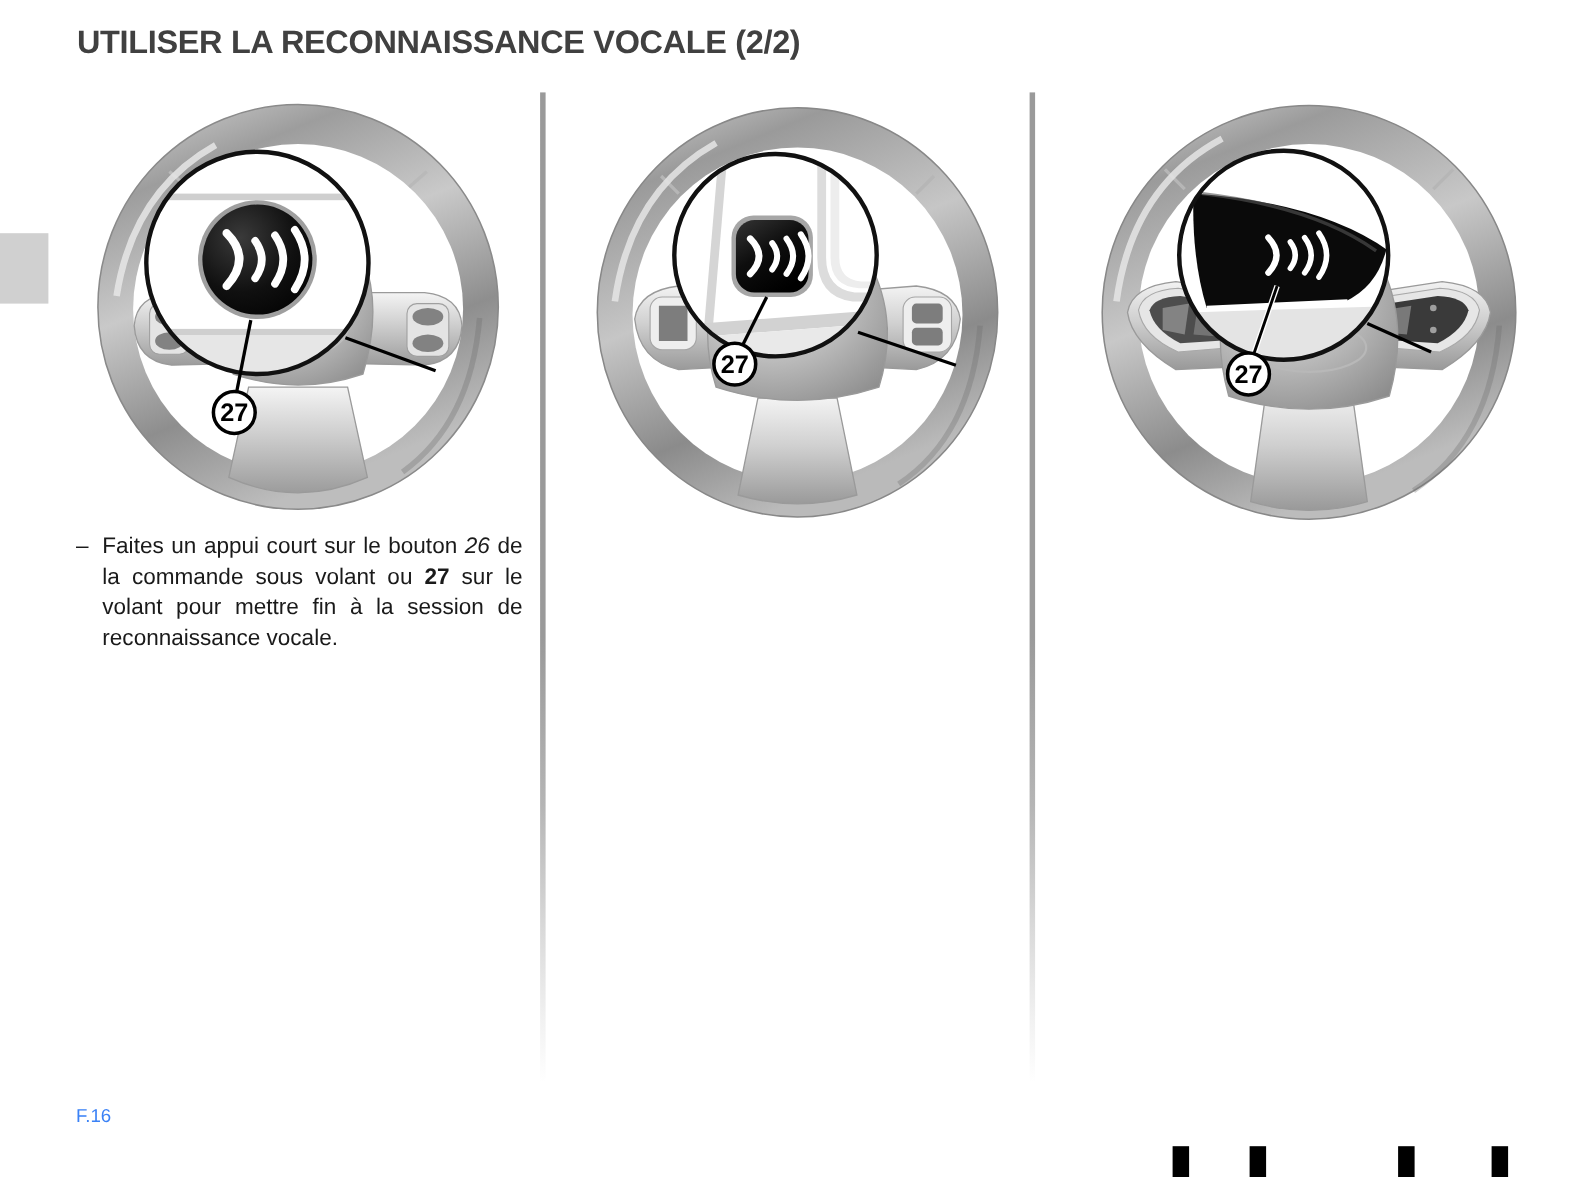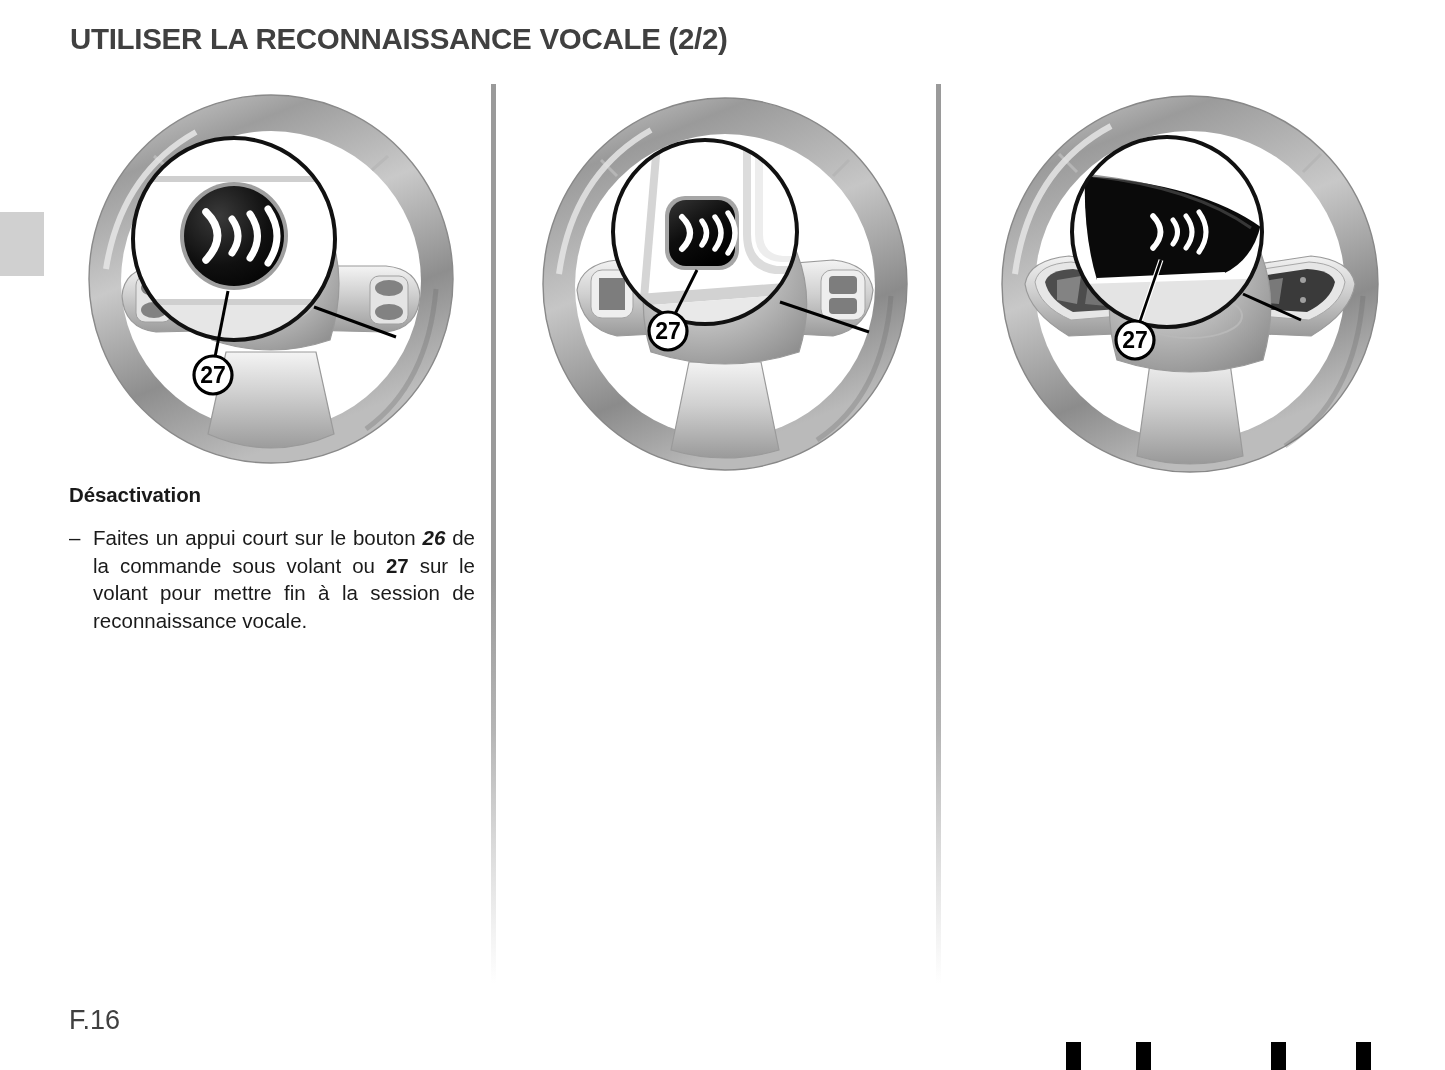--- a/index.html
+++ b/index.html
@@ -431,7 +431,6 @@
 </div>
 
 <div class="text-col">
-  <h2 class="section-heading">Désactivation</h2>
 
   <div class="bullet-row">
     <span class="bullet-dash">–</span>

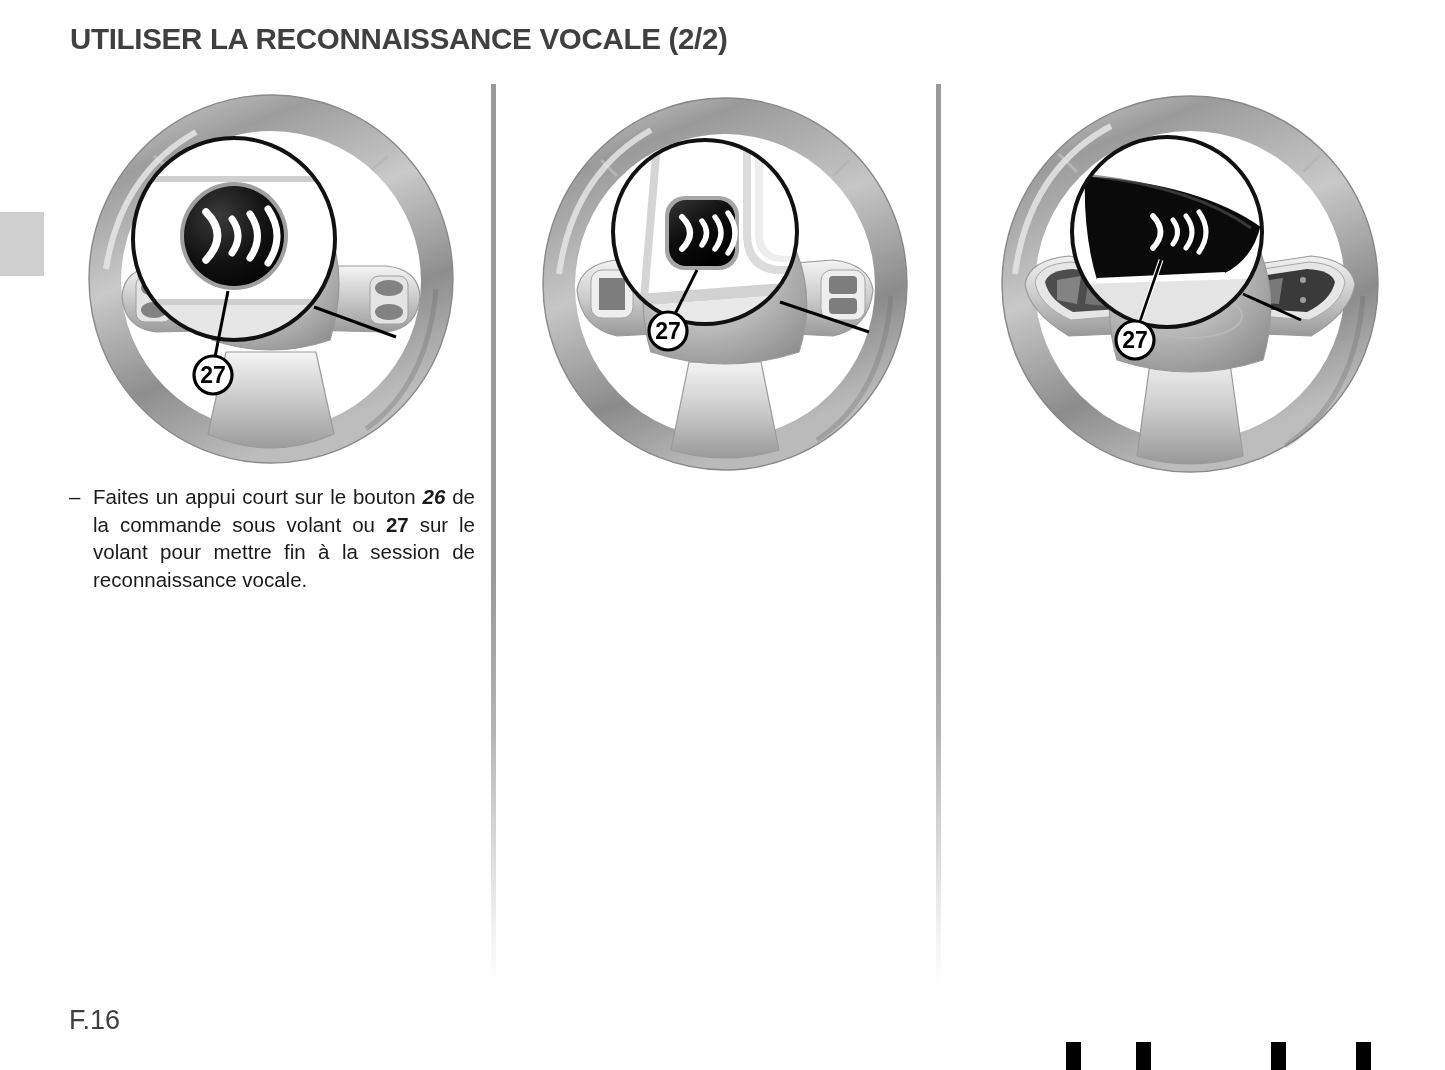--- a/index.html
+++ b/index.html
@@ -97,7 +97,7 @@
     text-justify: inter-word;
   }
   .bullet-text b { font-weight: bold; }
-  .bullet-text i.bnum { font-weight: bold; font-style: italic; }
+  .bullet-text i.bnum { font-weight: normal; font-style: italic; }
   .para {
     font-size: 20.5px;
     line-height: 27.5px;

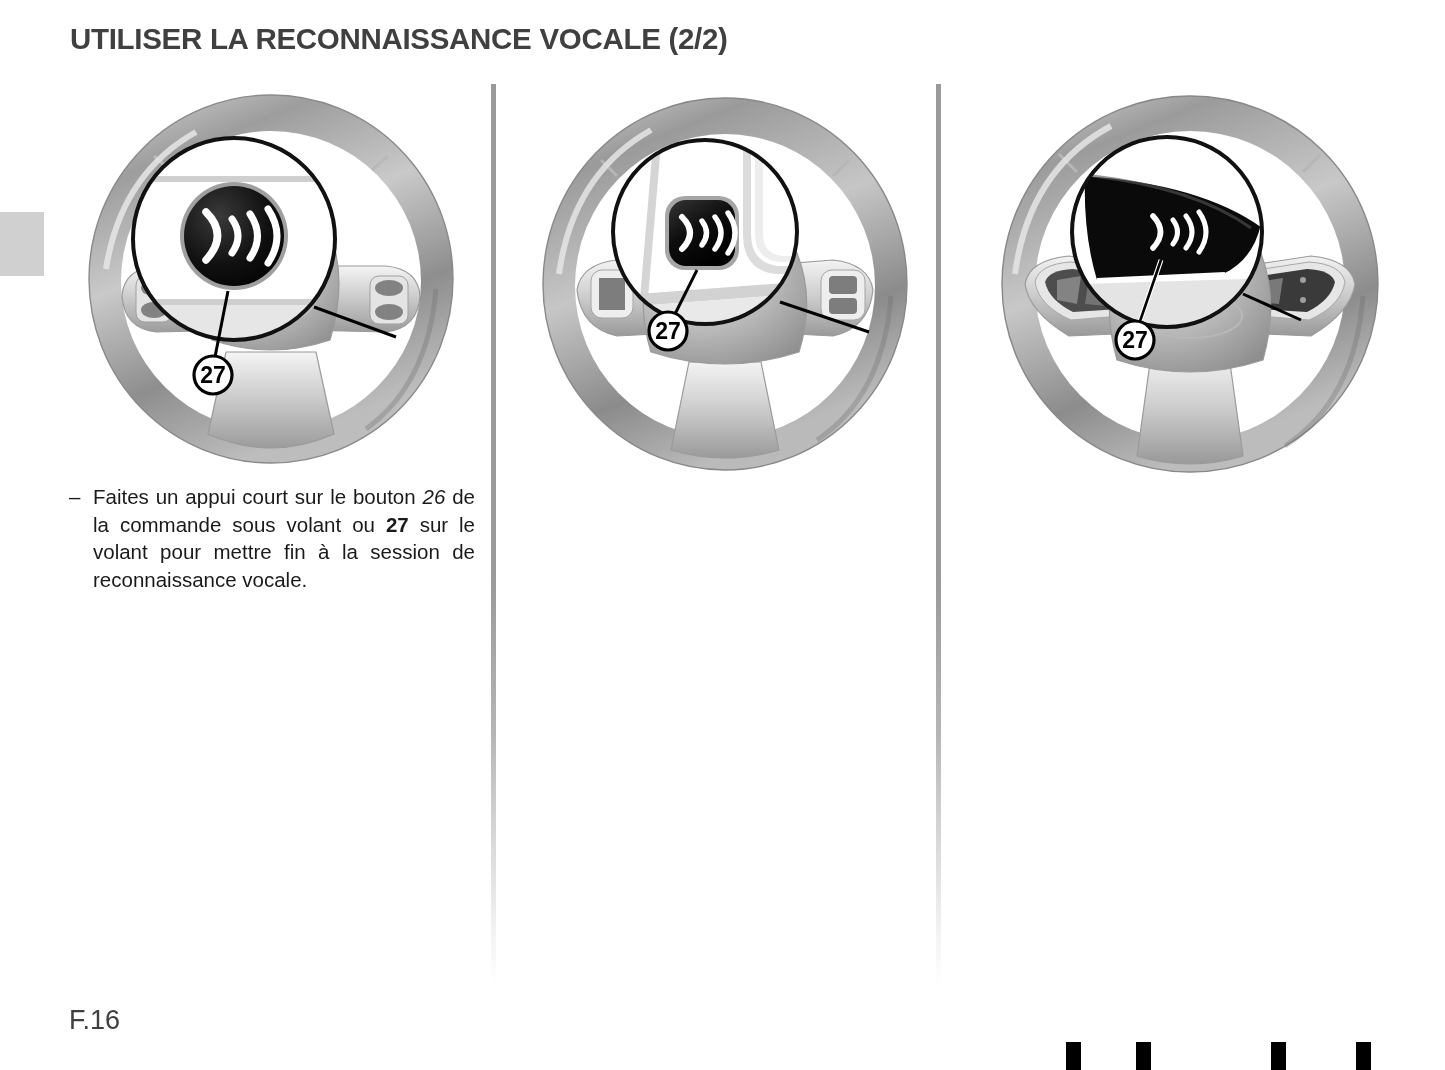--- a/index.html
+++ b/index.html
@@ -117,8 +117,8 @@
     position: absolute;
     left: 69px;
     top: 1005px;
-    font-size: 27px;
-    color: #404040;
+    font-size: 17px;
+    color: #3b82f6;
   }
   .reg-marks {
     position: absolute;

